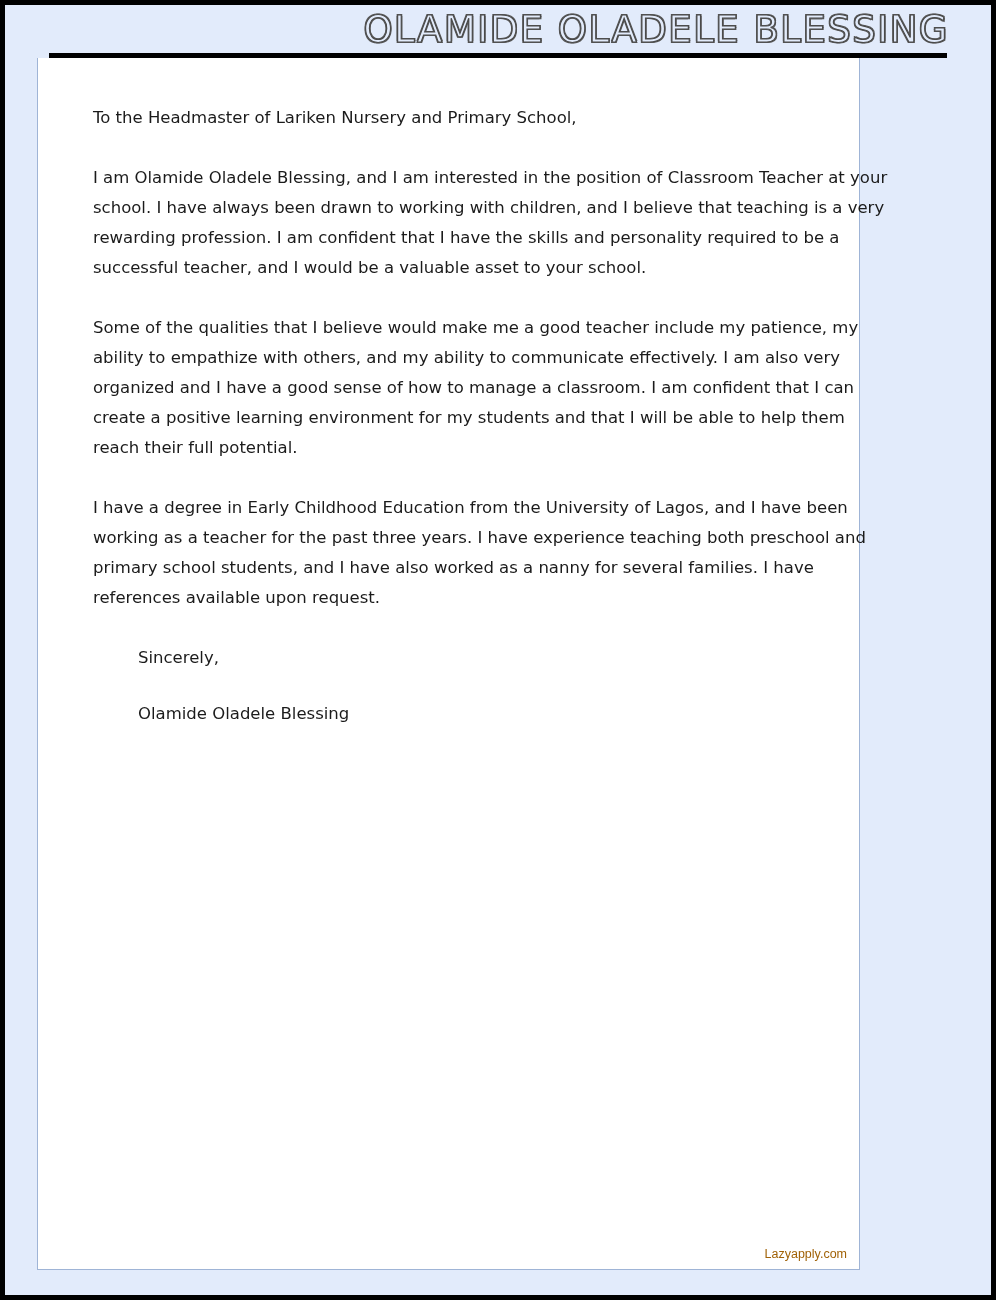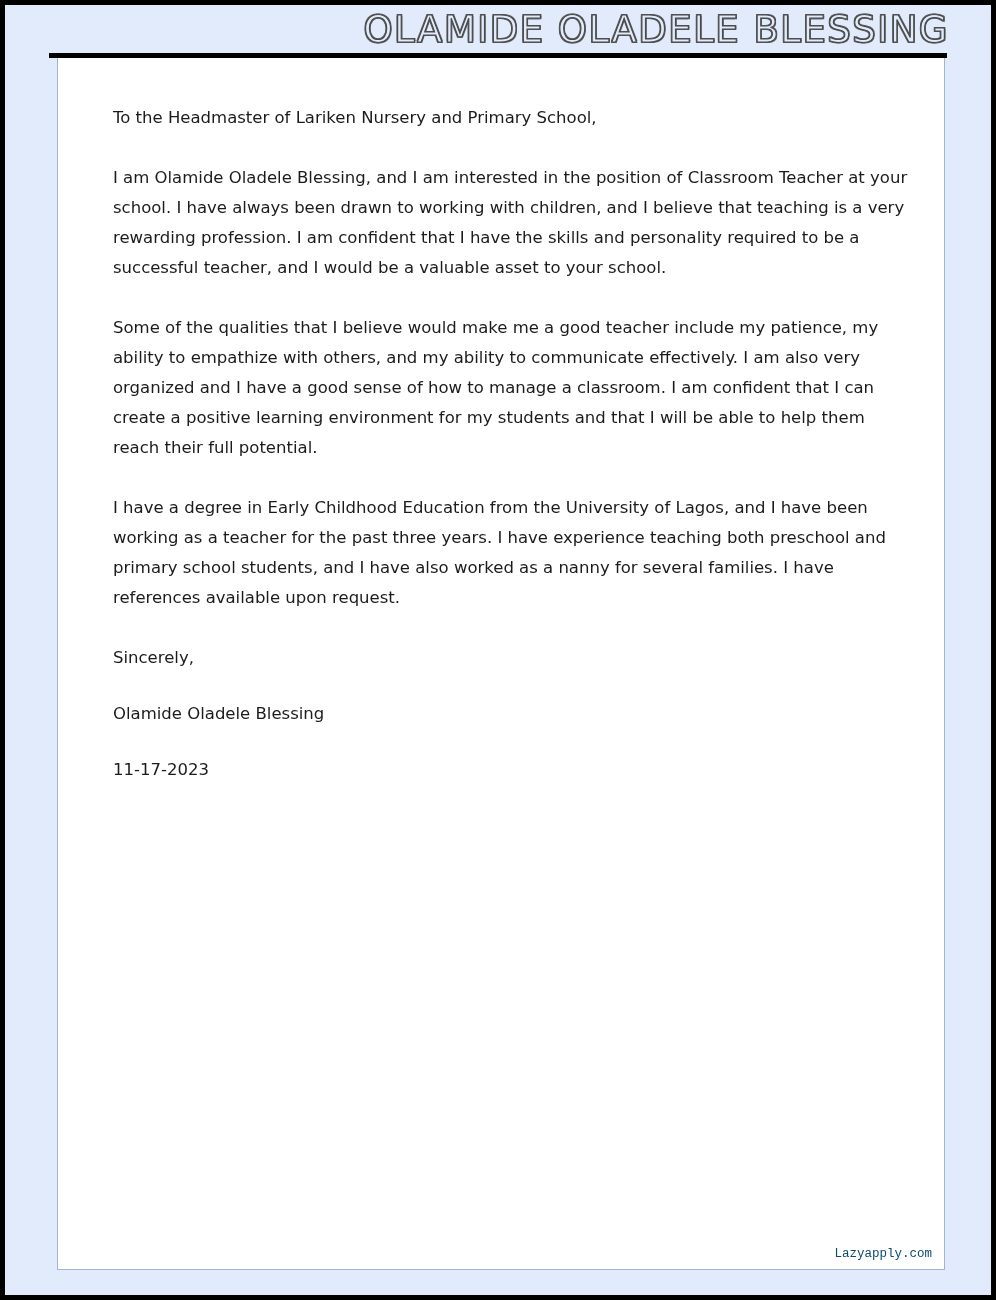--- a/index.html
+++ b/index.html
@@ -57,9 +57,9 @@
   }
   .sheet {
     position: absolute;
-    left: 52px;
+    left: 32px;
     top: 53px;
-    width: 888px;
+    width: 823px;
     height: 1212px;
     background: #ffffff;
     border: 1px solid #9fb4d6;

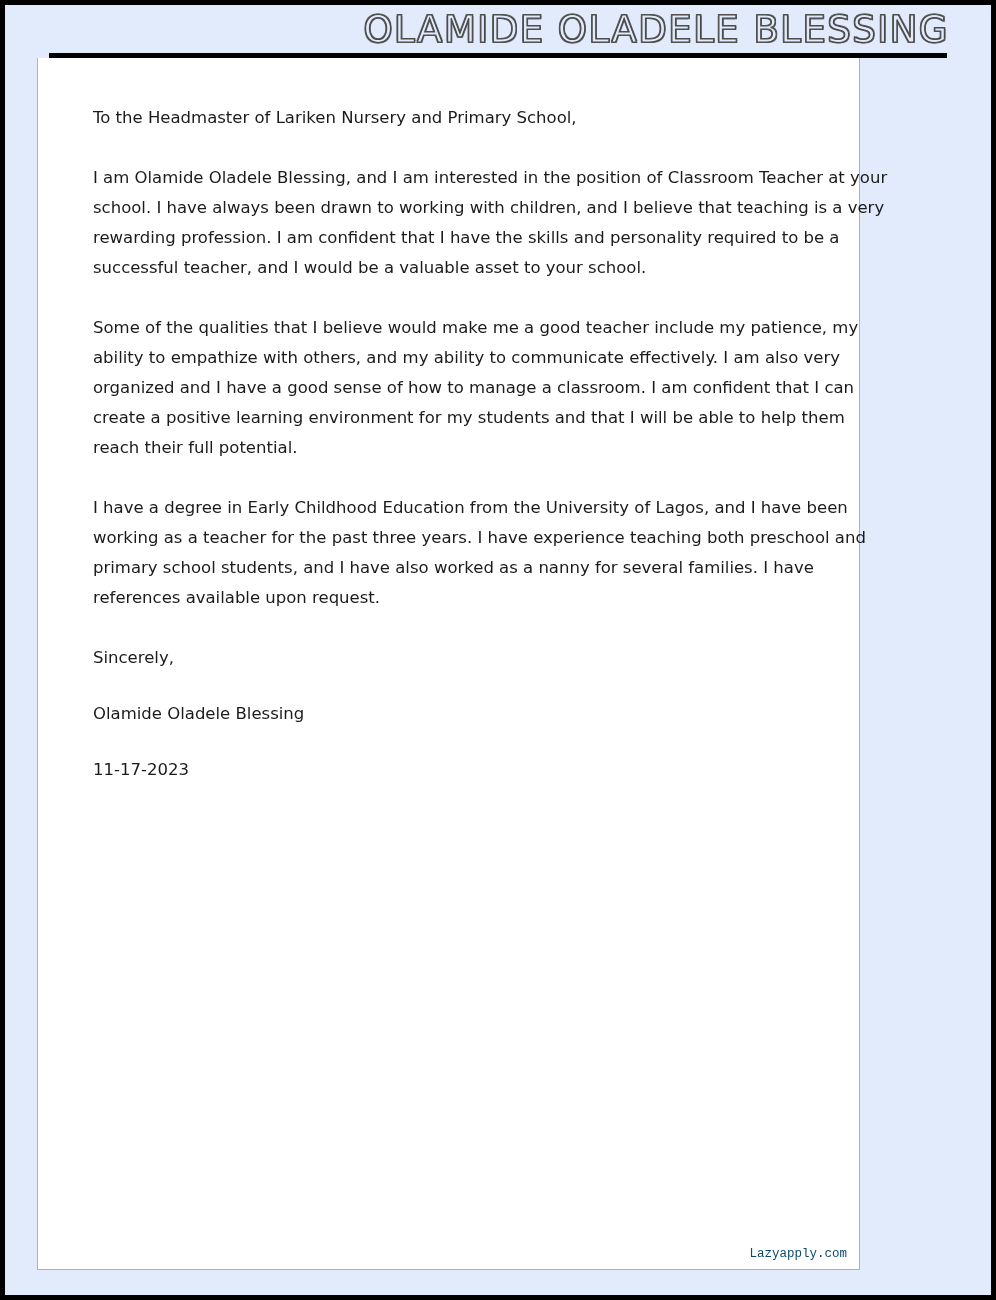--- a/index.html
+++ b/index.html
@@ -81,6 +81,7 @@
   }
   .letter p.tight {
     margin-bottom: 26px;
+    margin-left: 45px;
   }
   .date {
     margin: 0;

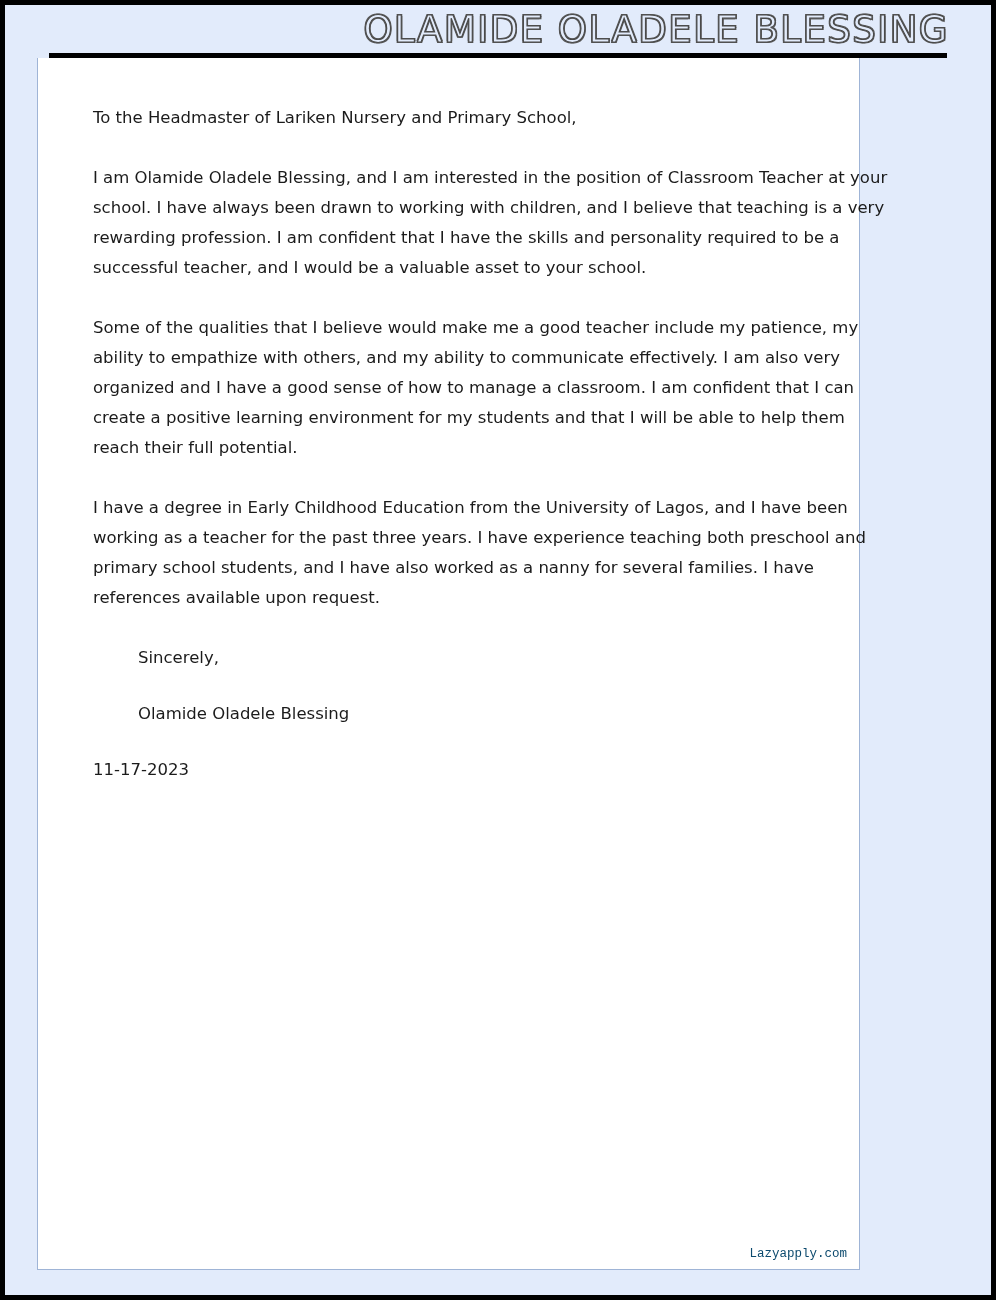--- a/index.html
+++ b/index.html
@@ -119,7 +119,6 @@
       <p>I have a degree in Early Childhood Education from the University of Lagos, and I have been working as a teacher for the past three years. I have experience teaching both preschool and primary school students, and I have also worked as a nanny for several families. I have references available upon request.</p>
       <p class="tight">Sincerely,</p>
       <p class="tight">Olamide Oladele Blessing</p>
-      <p class="date">11-17-2023</p>
     </div>
 
     <div class="footer">Lazyapply.com</div>

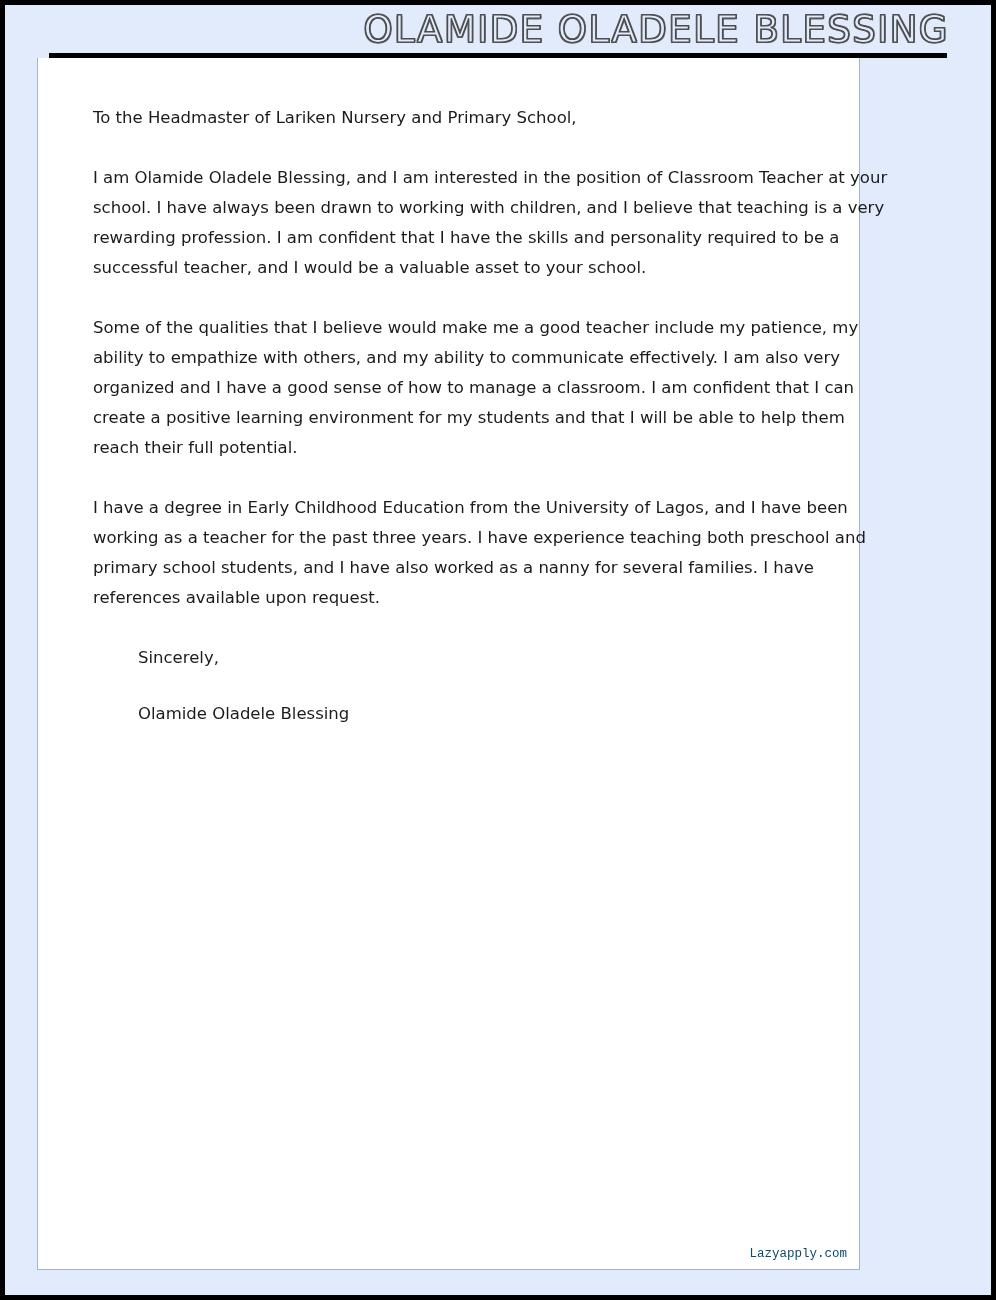--- a/index.html
+++ b/index.html
@@ -94,9 +94,9 @@
     position: absolute;
     right: 12px;
     bottom: 8px;
-    font-family: Liberation Mono, monospace;
+    font-family: Liberation Sans, sans-serif;
     font-size: 12.5px;
-    color: #0c4a6e;
+    color: #a16207;
   }
 </style>
 </head>

